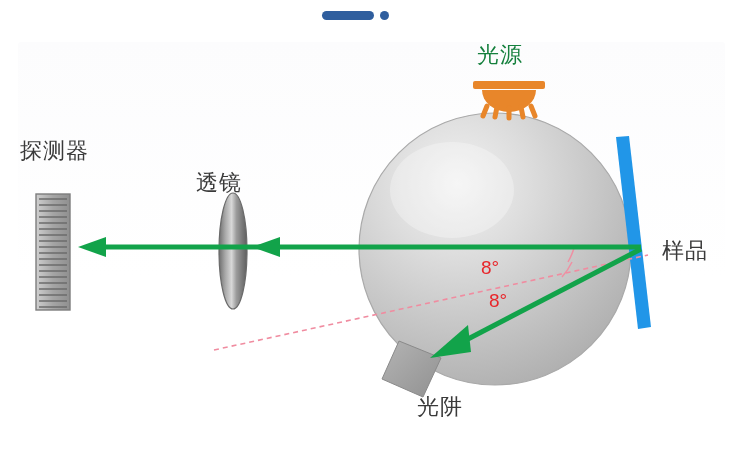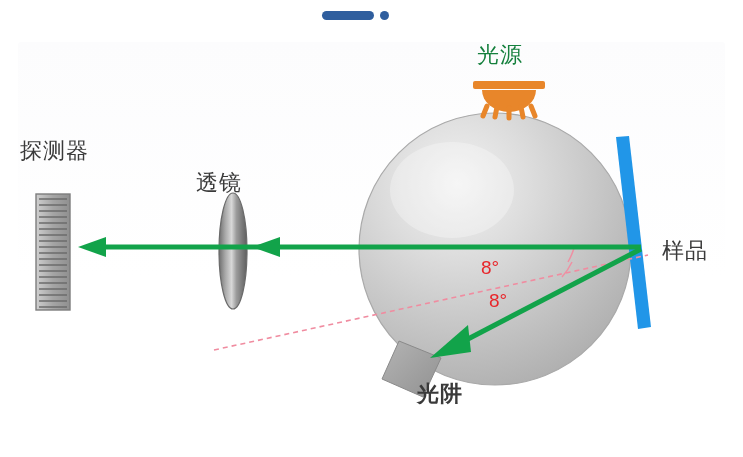--- a/index.html
+++ b/index.html
@@ -195,7 +195,7 @@
 
   <div class="cjk-label" id="label-sample" style="left:662px; top:212px;margin-top:28px;">样品</div>
 
-  <div class="cjk-label" id="label-trap" style="left:417px; top:383px;font-weight:bold;">光阱</div>
+  <div class="cjk-label" id="label-trap" style="left:417px; top:396px;">光阱</div>
 
   <div class="angle-label" id="angle-upper" style="left:481px; top:258px;">8°</div>
 

